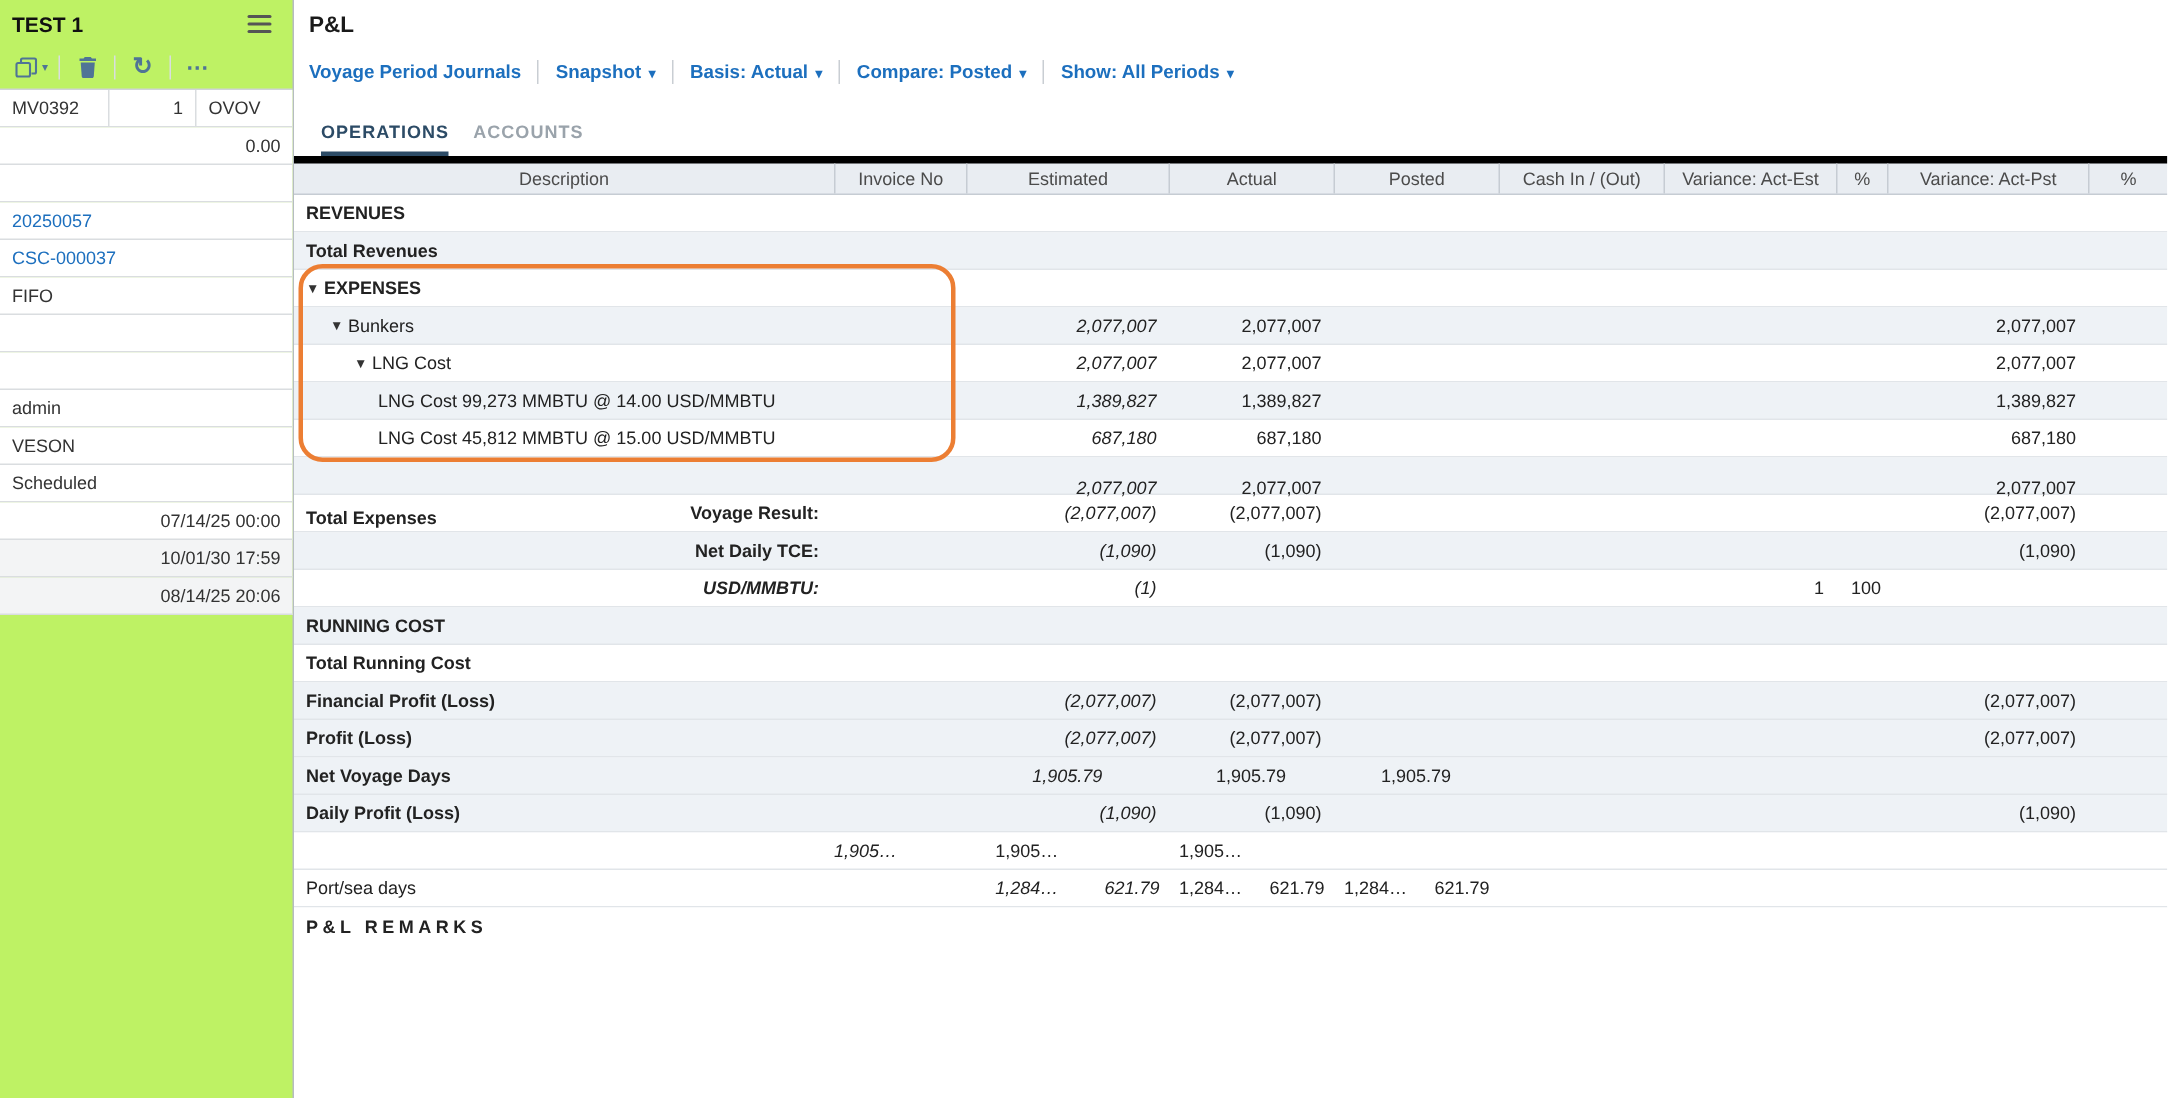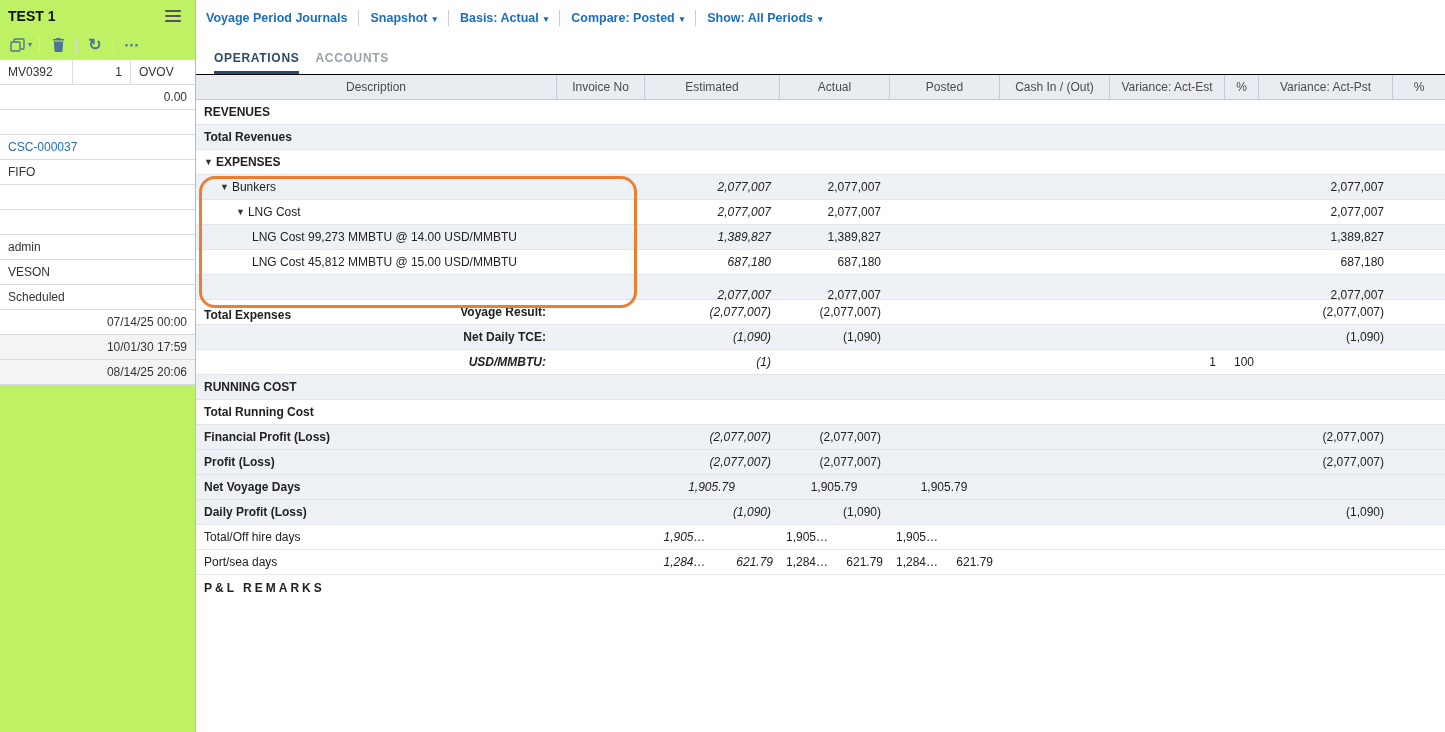--- a/index.html
+++ b/index.html
@@ -140,6 +140,7 @@
   </aside>
 
   <main class="main">
+    <div class="main-title">P&amp;L</div>
     <div class="toolbar" id="main-toolbar">
         <span class="tb-item">
           <span class="tb-label">Voyage Period Journals</span>

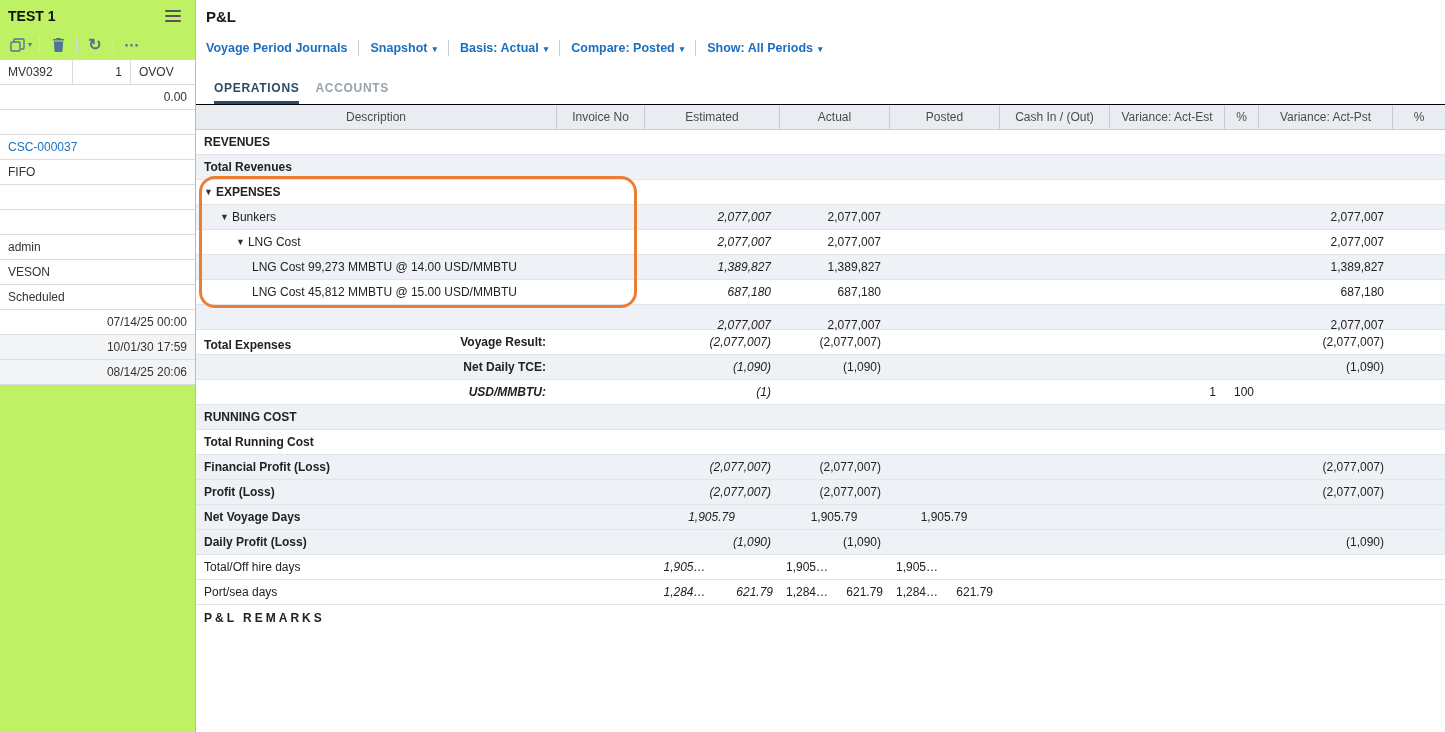--- a/index.html
+++ b/index.html
@@ -38,7 +38,7 @@
   .tab.active { color:#2c4b66; border-bottom:3px solid #2c4b66; padding-bottom:6px; }
 
   .grid { display:grid; grid-template-columns:360px 88px 135px 110px 110px 110px 115px 34px 134px 1fr; }
-  .thead { background:#e9edf2; border-top:1px solid #000000; border-bottom:1px solid #c6ccd3; height:26px;text-align:right; }
+  .thead { background:#e9edf2; border-top:5px solid #000000; border-bottom:1px solid #c6ccd3; height:26px;text-align:right; }
   .th { display:flex; align-items:center; justify-content:center; font-size:12px; color:#4b4b4b; overflow:hidden; white-space:nowrap; }
   .th + .th { border-left:1px solid #c6ccd3; }
 

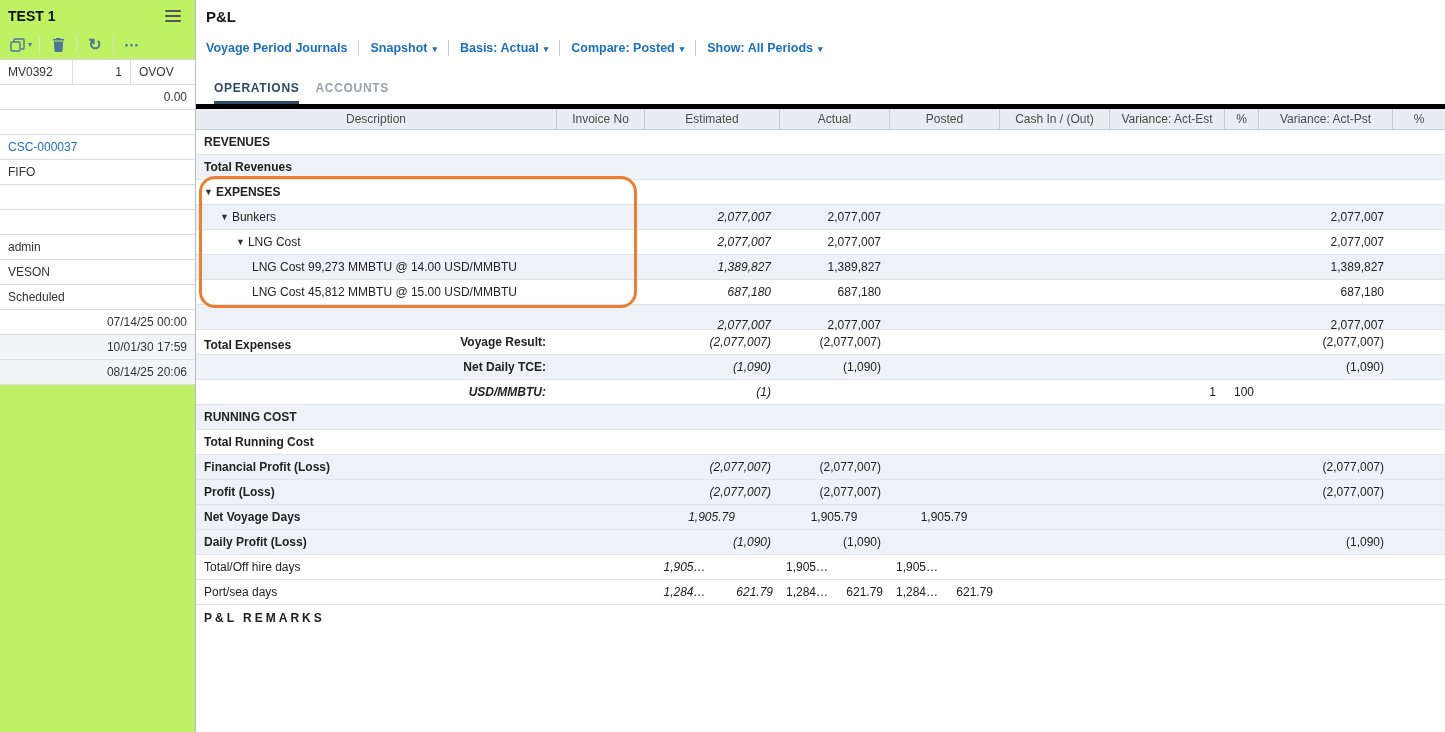--- a/index.html
+++ b/index.html
@@ -111,6 +111,9 @@
         </div>
         <div class="sb-row"></div>
         <div class="sb-row">
+          <div class="sb-cell link" style="flex: 1 1 0%;">20250057</div>
+        </div>
+        <div class="sb-row">
           <div class="sb-cell link" style="flex: 1 1 0%;">CSC-000037</div>
         </div>
         <div class="sb-row">

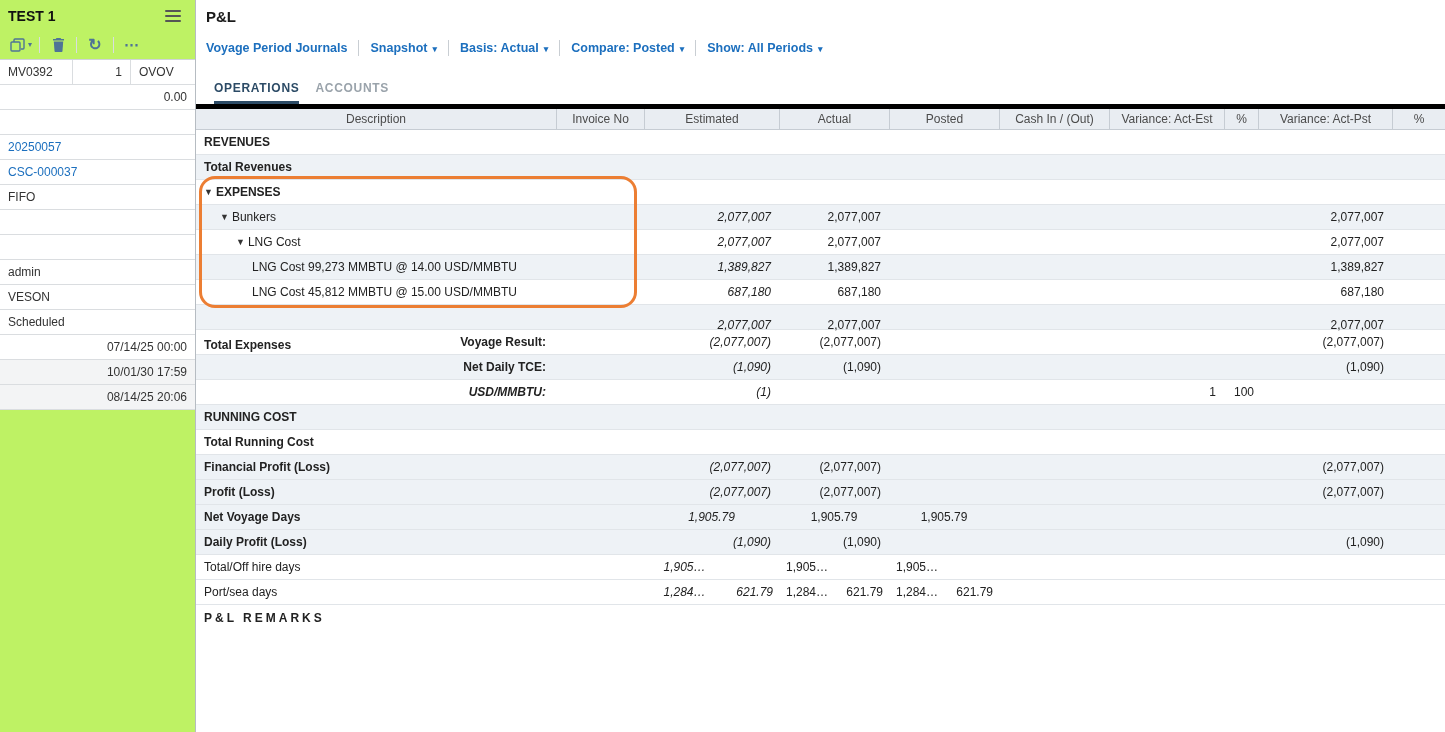--- a/index.html
+++ b/index.html
@@ -428,9 +428,6 @@
           <div class="ncell pct"></div>
         </div>
         <div class="grid row">
-          <div class="dcell" style="padding-left: 8px;">
-            <span class="dlabel">Total/Off hire days</span>
-          </div>
           <div class="ncell"></div>
           <div class="ncell est split">
             <span class="half">1,905…</span>

